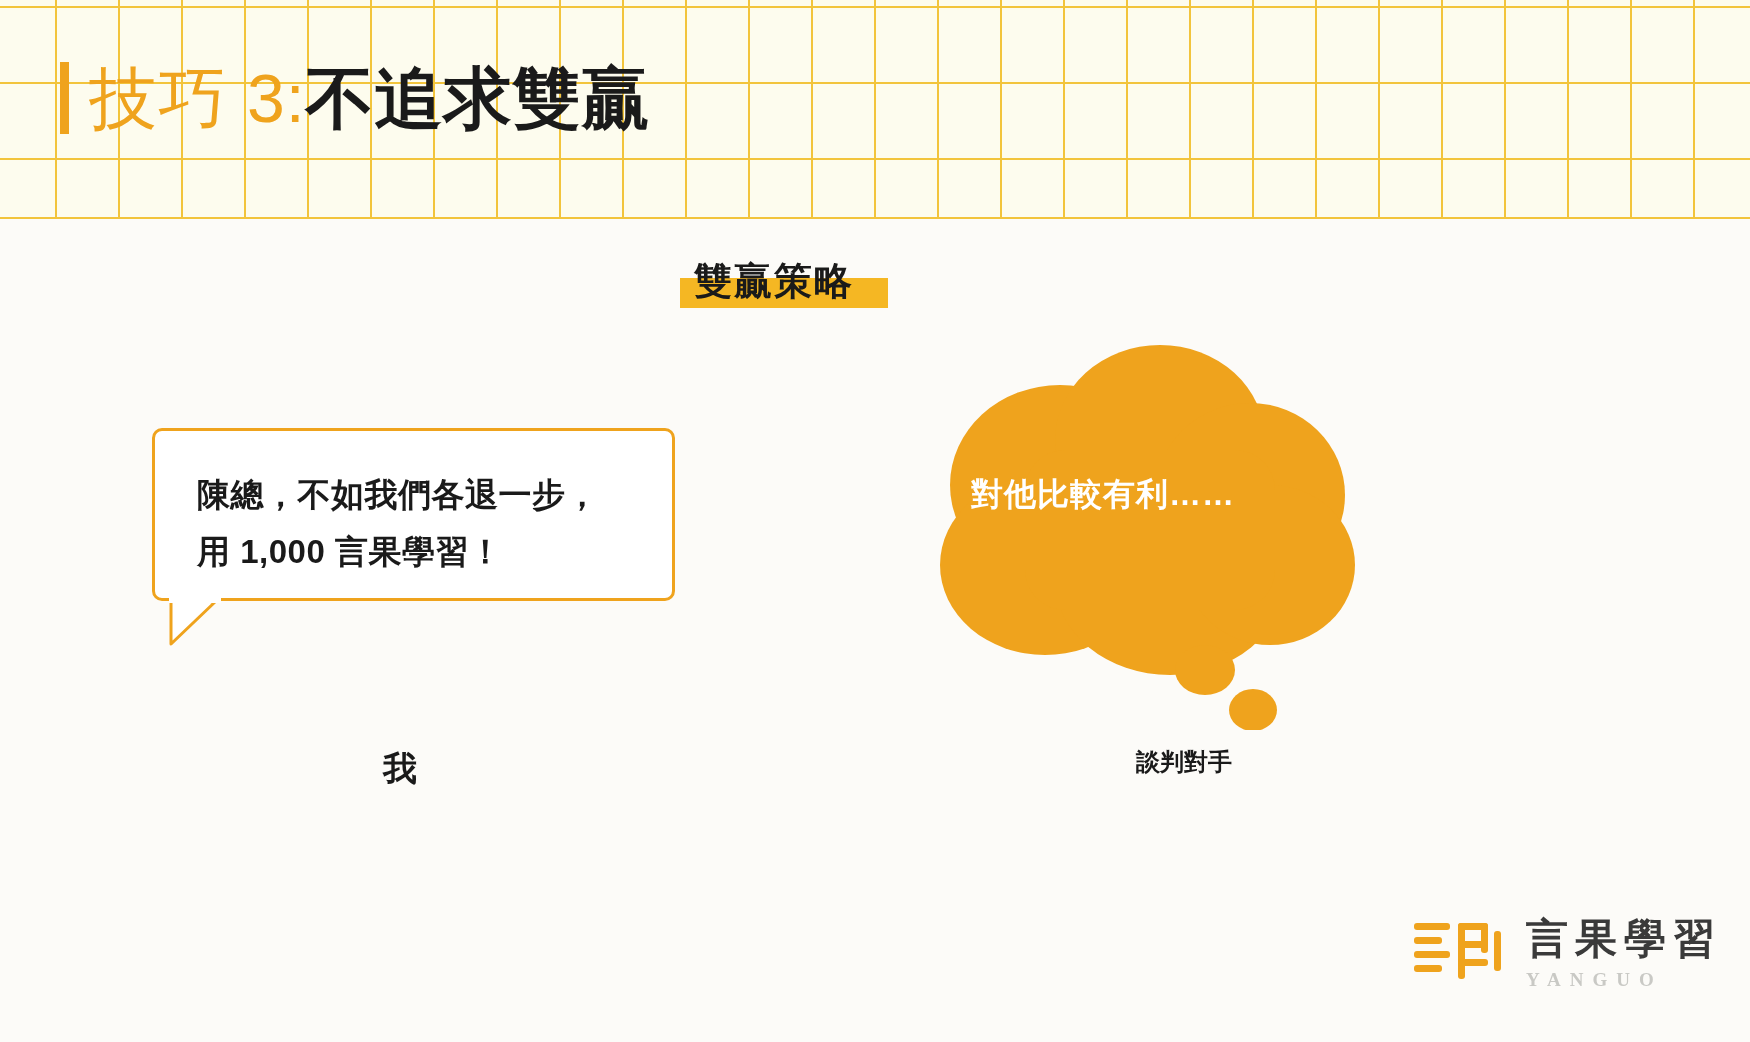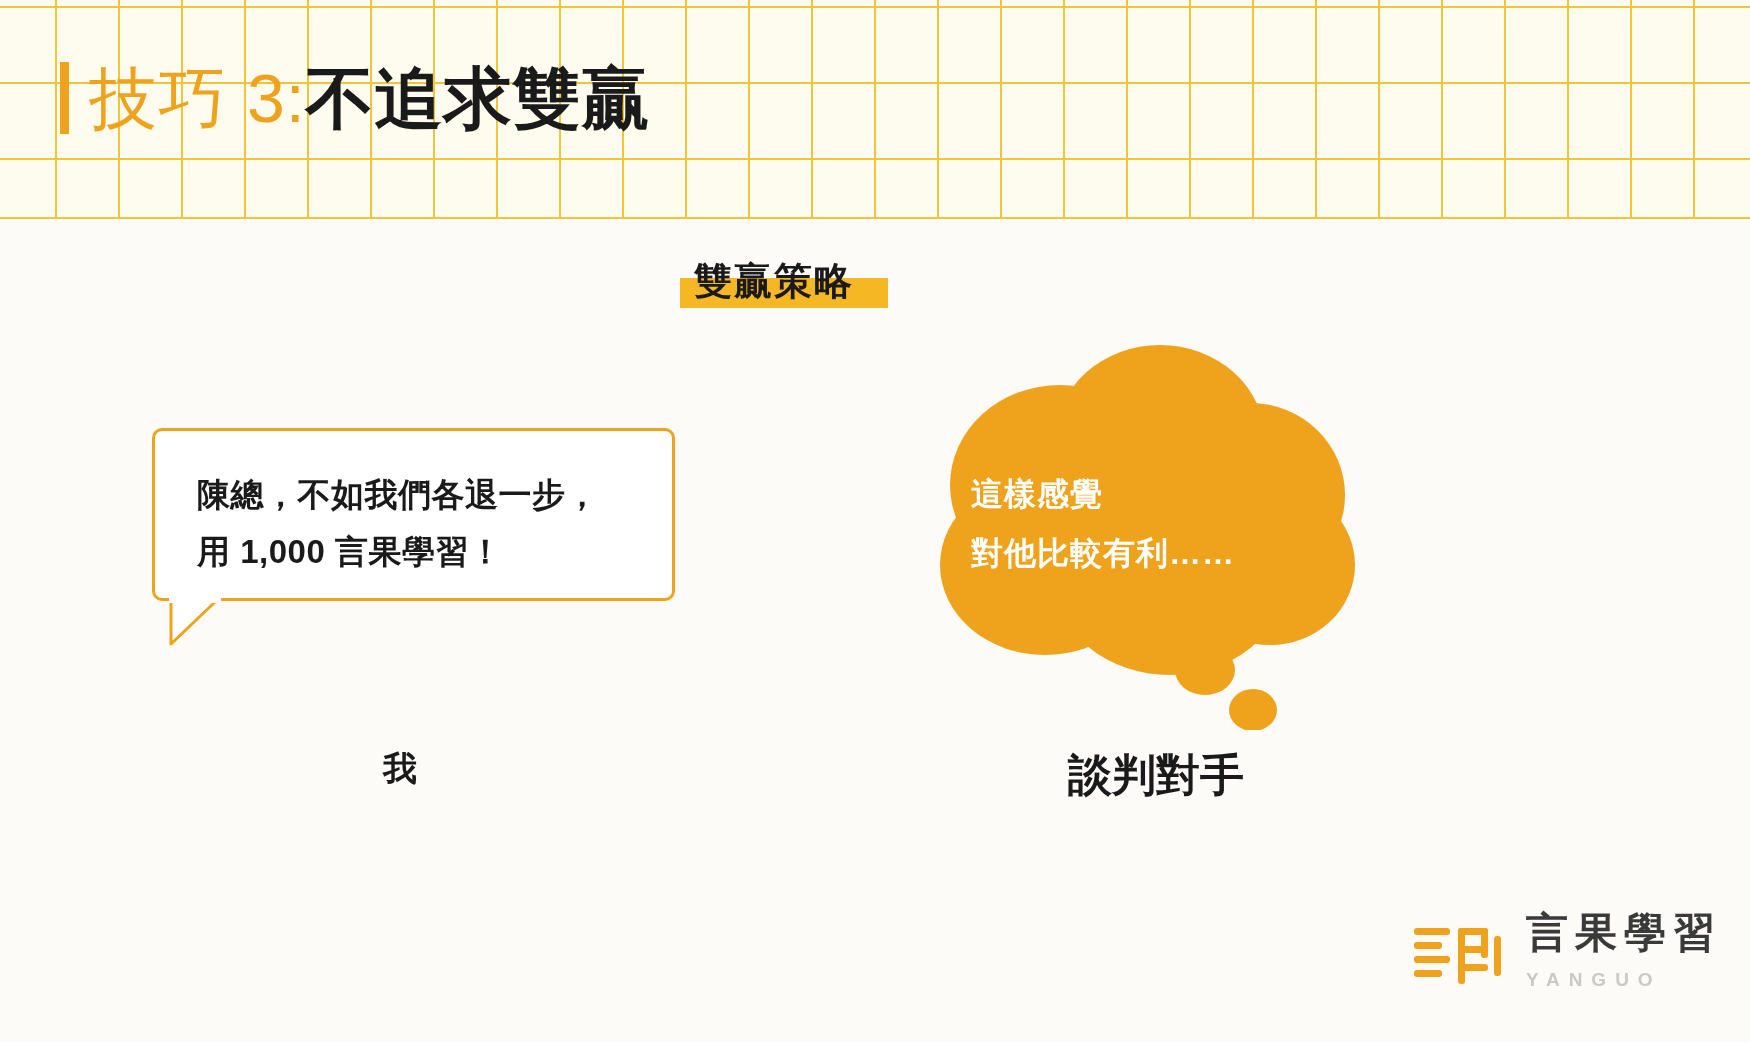--- a/index.html
+++ b/index.html
@@ -177,7 +177,6 @@
     </g>
   </svg>
   <div class="cloud-text">
-    <div>這樣感覺</div>
     <div>對他比較有利……</div>
   </div>
 </div>

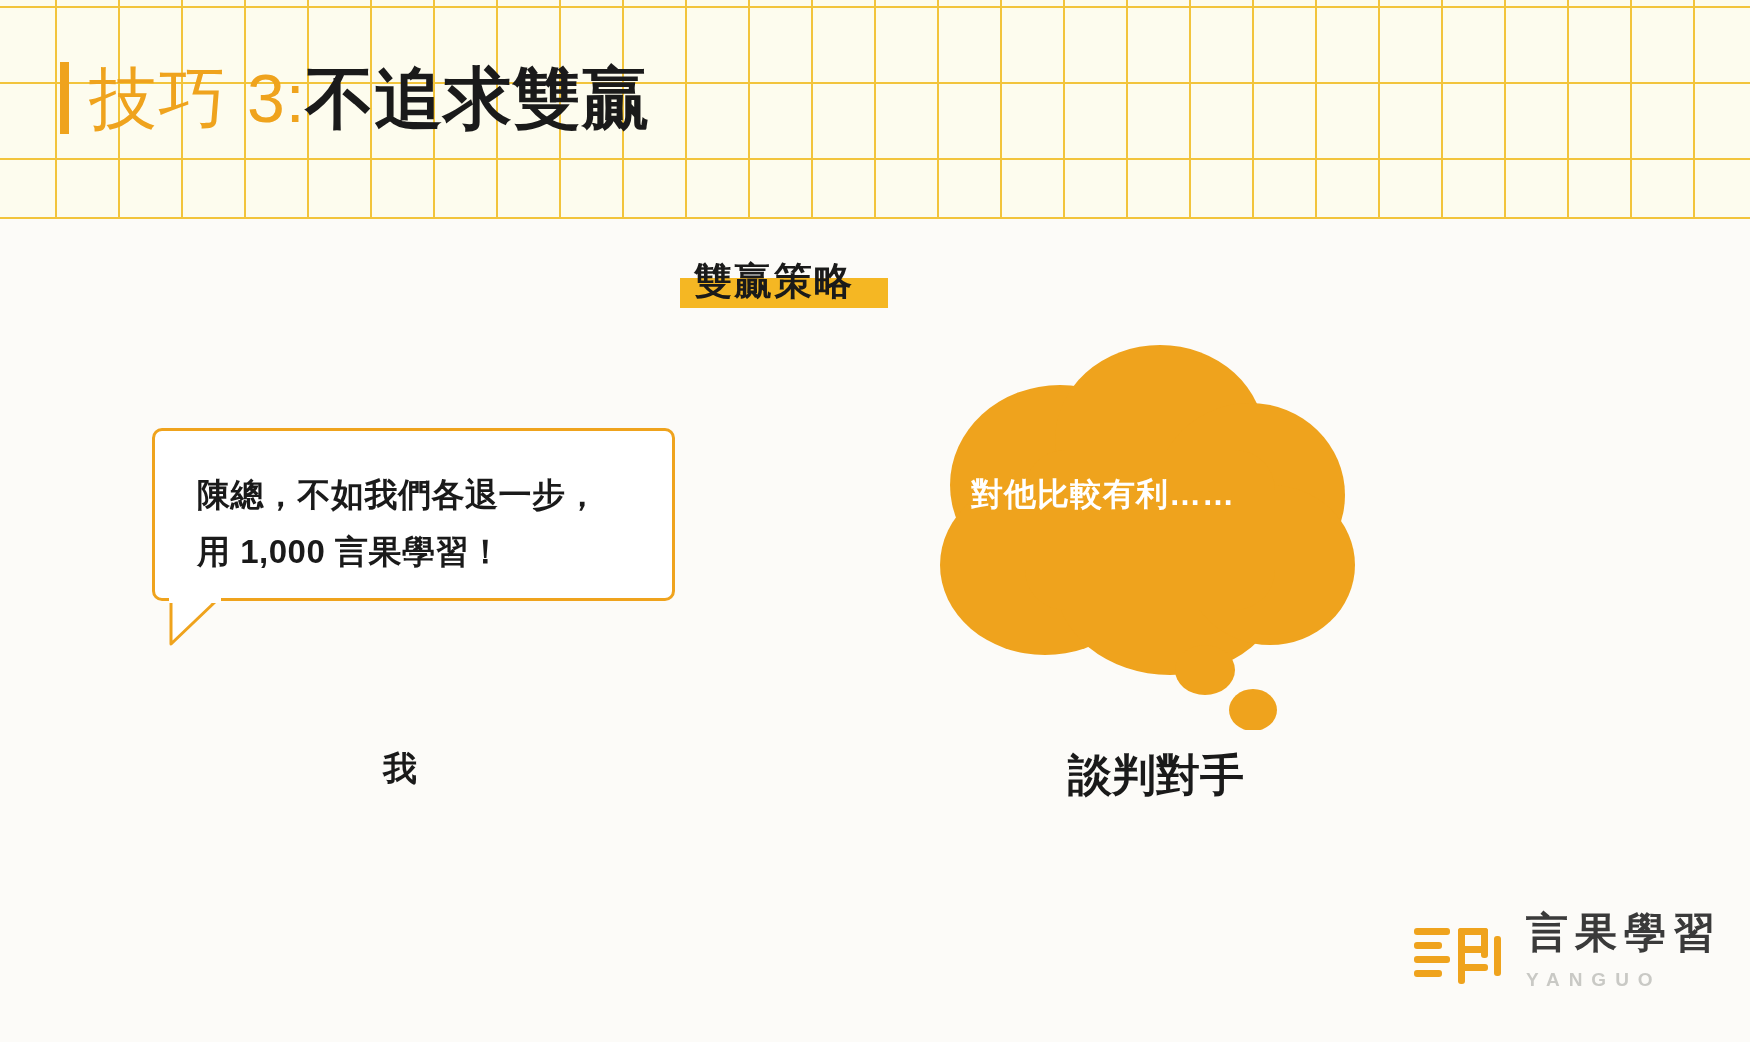--- a/index.html
+++ b/index.html
@@ -109,9 +109,9 @@
   }
 
   .label-right{
-    position:absolute; left:1056px; top:746px;
+    position:absolute; left:1084px; top:746px;
     width:200px; text-align:center;
-    font-size:44px; font-weight:bold; color:#1A1A1A;
+    font-size:24px; font-weight:bold; color:#1A1A1A;
   }
 
   

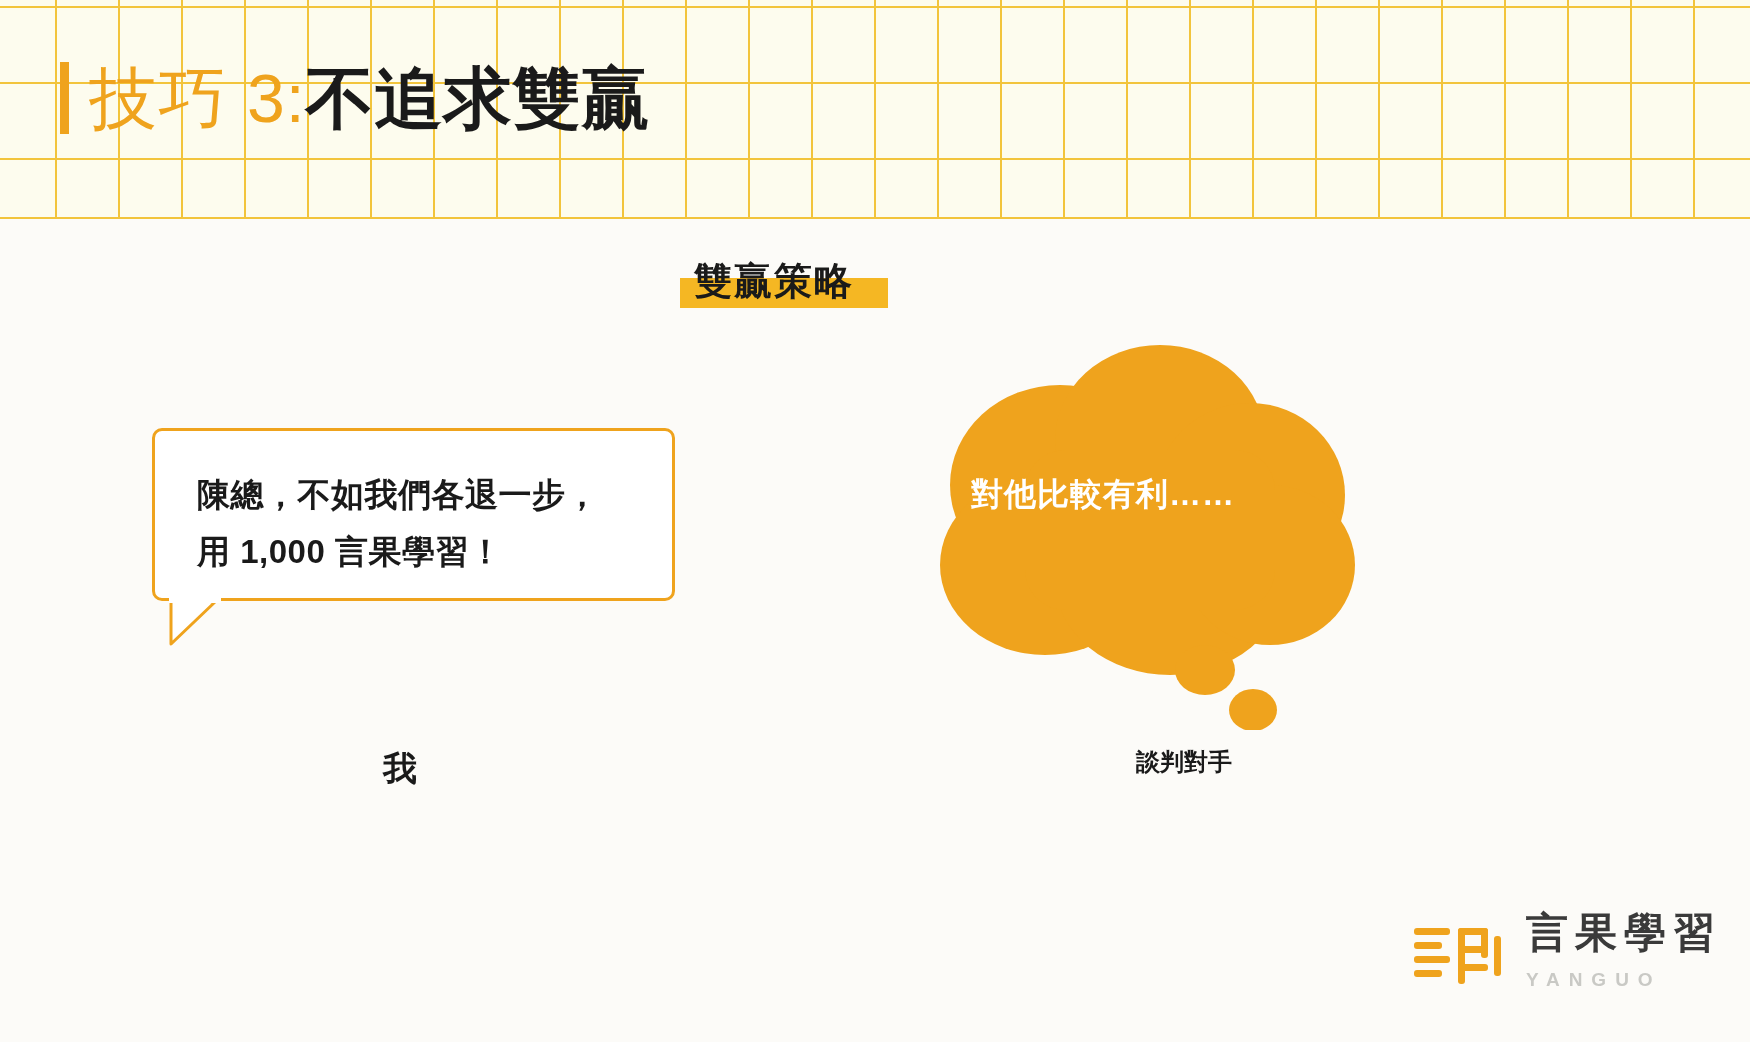--- a/index.html
+++ b/index.html
@@ -117,7 +117,7 @@
   
   .logo{
     position:absolute; right:28px; bottom:50px;
-    display:flex; align-items:flex-end; gap:22px;
+    display:flex; align-items:flex-start; gap:22px;font-family:Liberation Serif, serif;
   }
   .logo-mark{ flex:none; }
   .logo-mark svg{ display:block; }

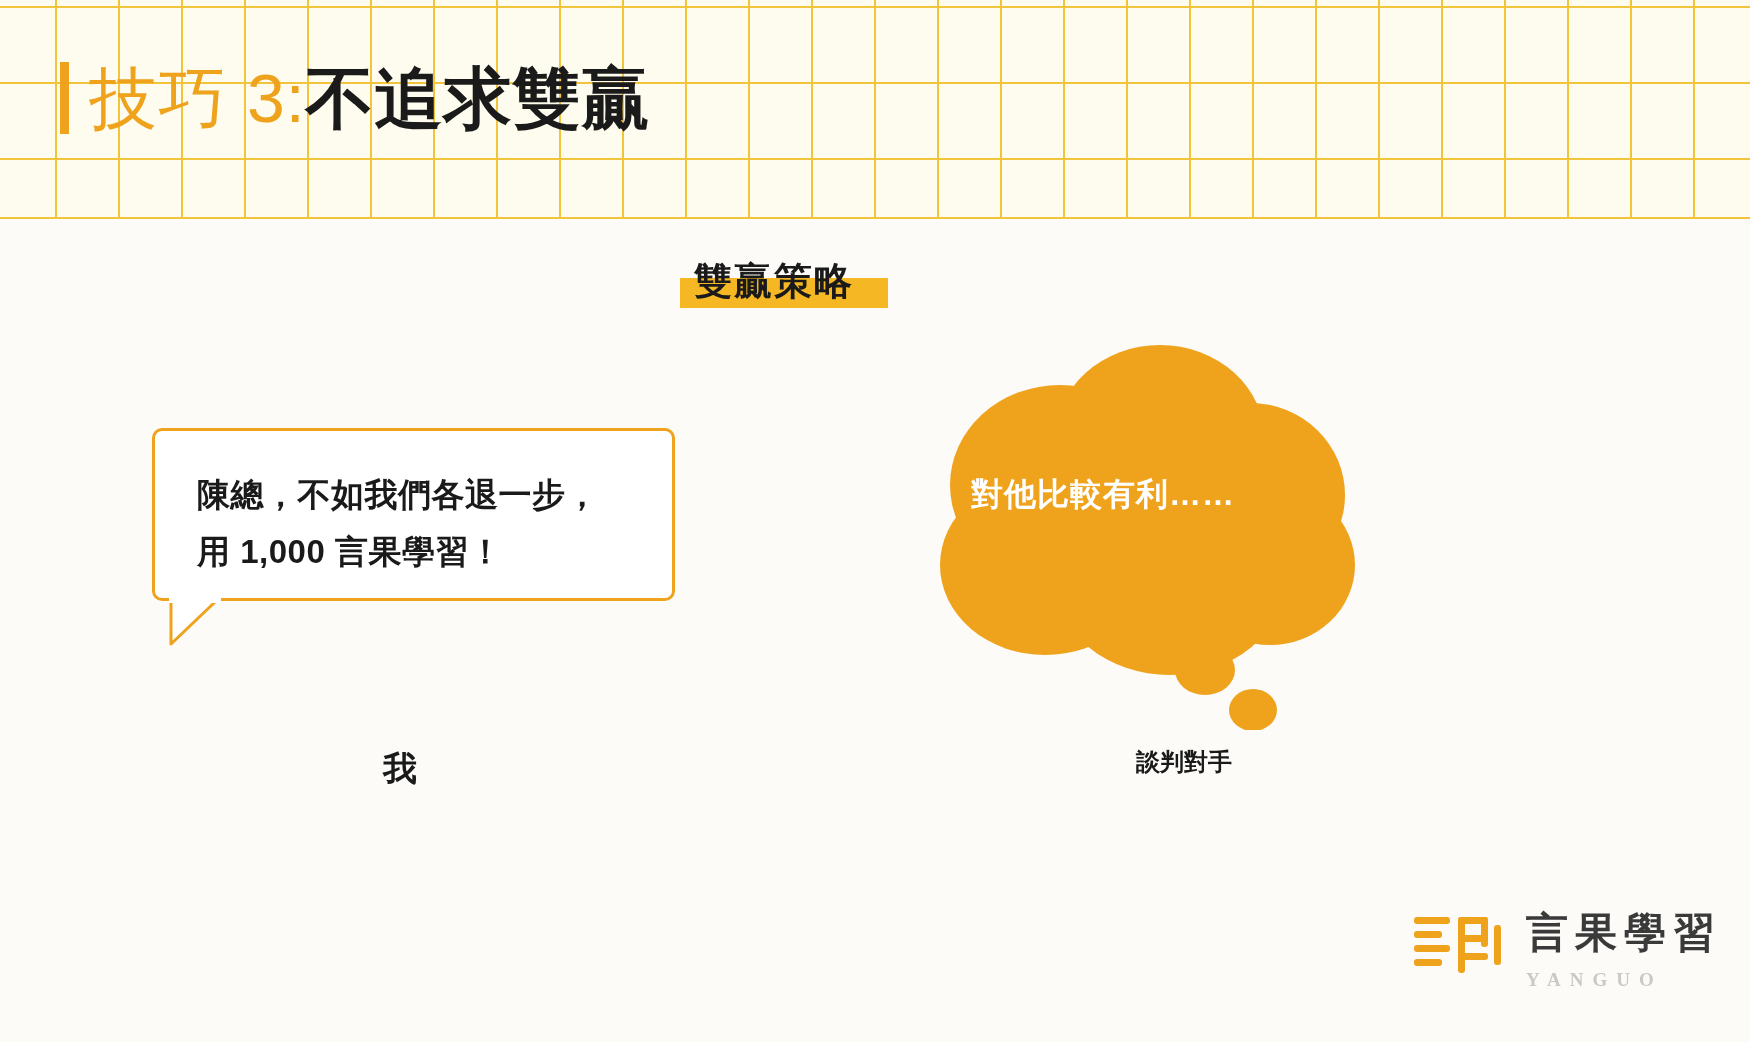--- a/index.html
+++ b/index.html
@@ -128,7 +128,7 @@
   }
   .logo-en{
     font-size:19px; font-weight:bold; color:#C9C9C5;
-    letter-spacing:9px; line-height:1.2; margin-top:14px;
+    letter-spacing:9px; line-height:1.2; margin-top:8px;
   }
 </style>
 </head>

